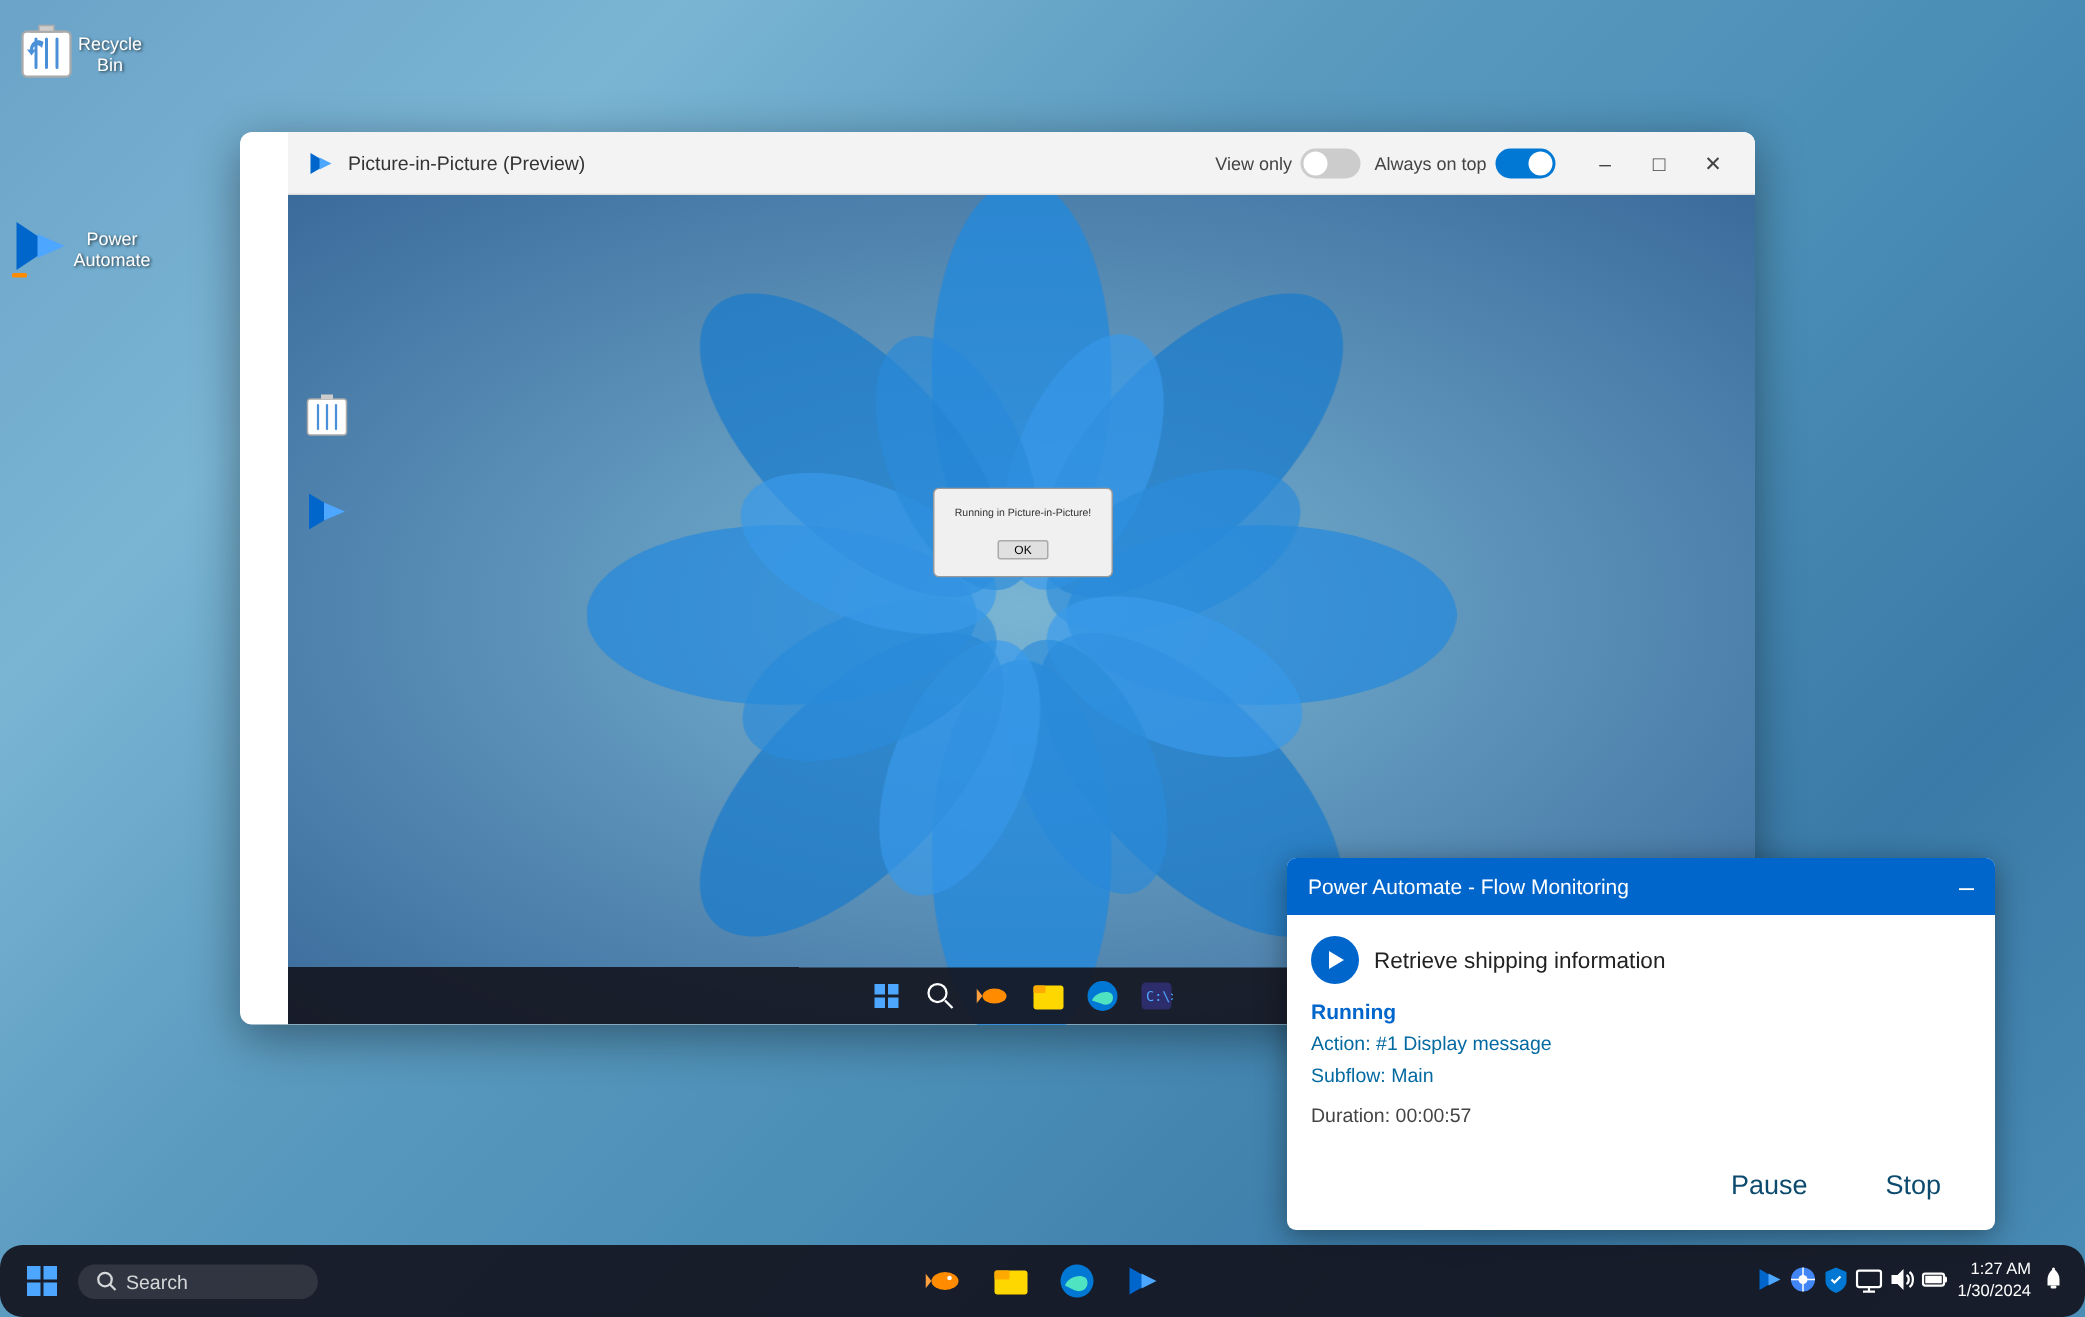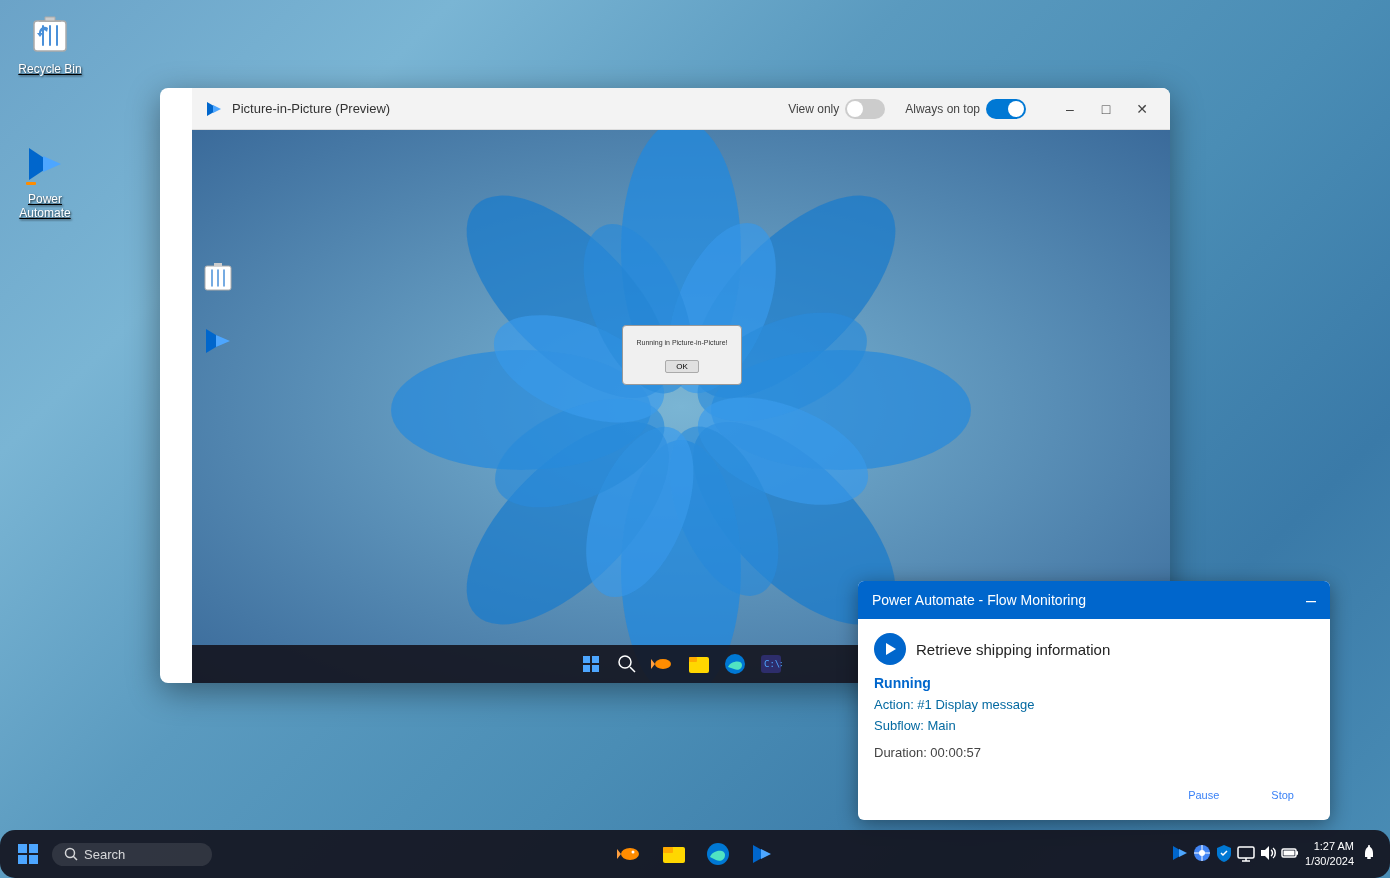--- a/index.html
+++ b/index.html
@@ -23,11 +23,10 @@
     .desktop-icon {
       position: absolute;
       display: flex;
-      flex-direction: column;
+      flex-direction: row;
       align-items: center;
       cursor: pointer;
       width: 80px;
-      text-decoration: underline;
     }
     .desktop-icon .icon-img {
       width: 48px;

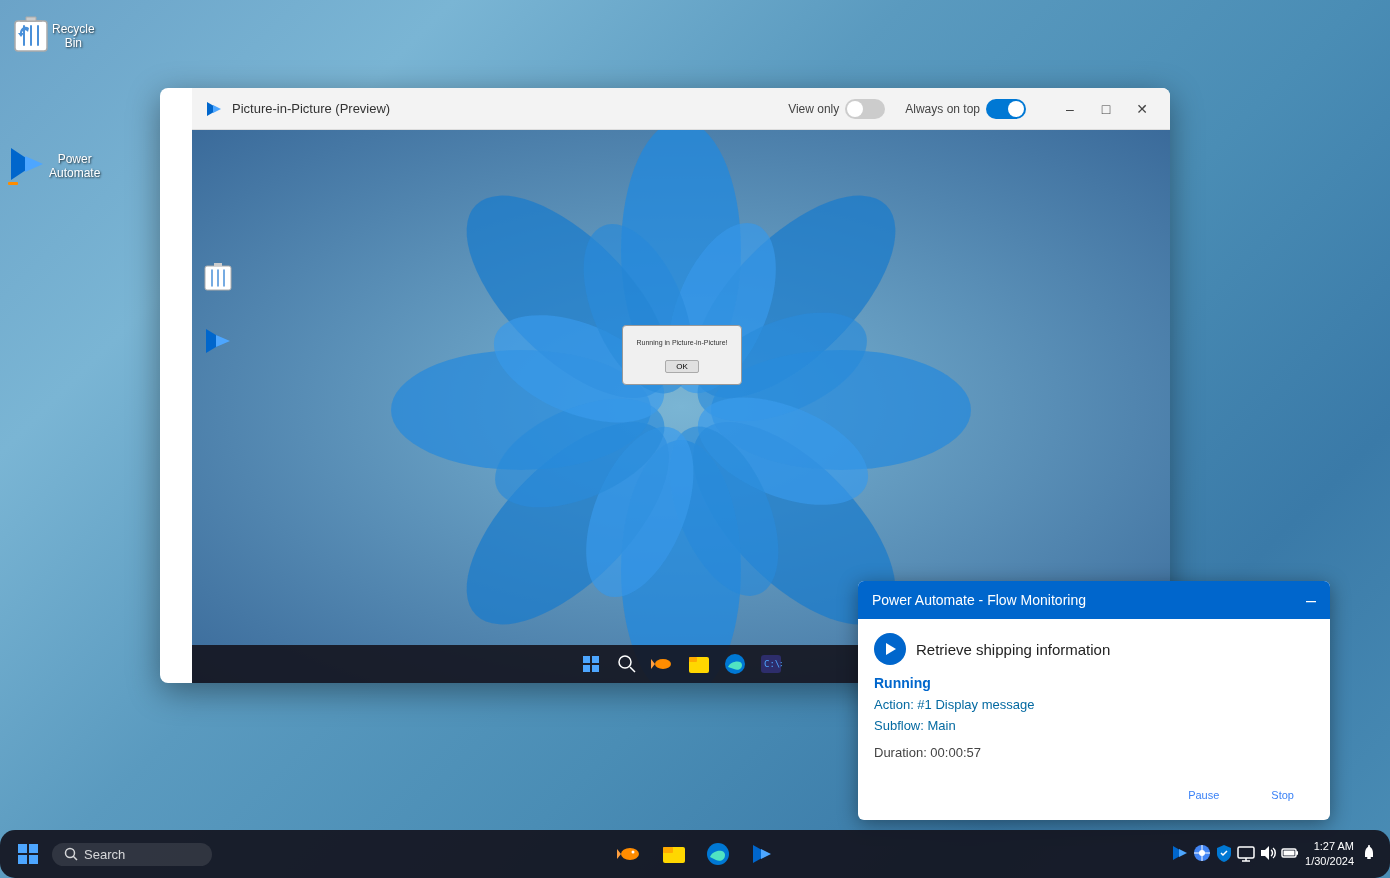--- a/index.html
+++ b/index.html
@@ -171,7 +171,7 @@
     .pip-controls {
       display: flex;
       align-items: center;
-      gap: 20px;
+      gap: 9px;
     }
     .pip-toggle-group {
       display: flex;

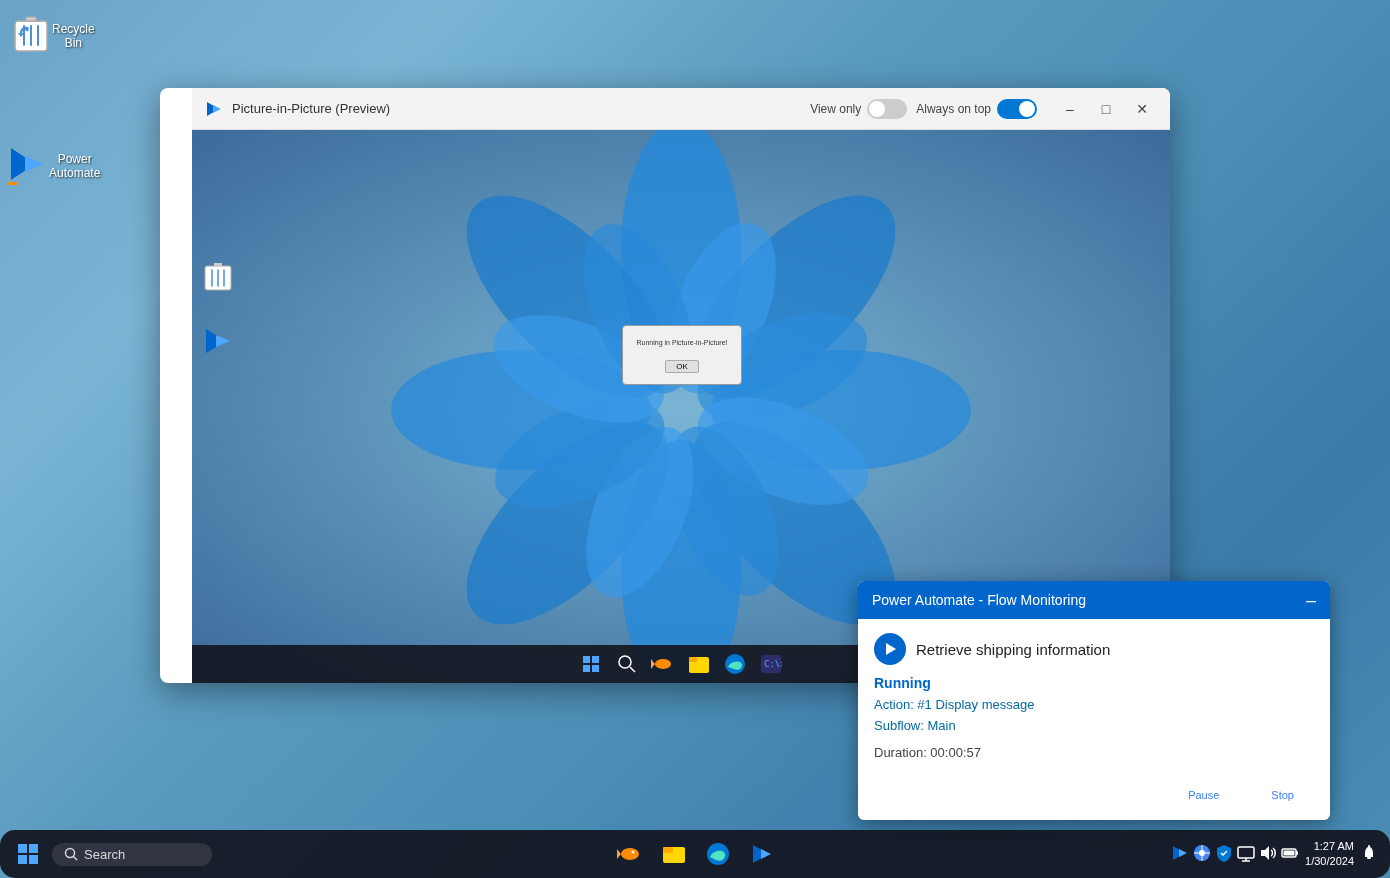--- a/index.html
+++ b/index.html
@@ -377,10 +377,10 @@
       padding: 5px 20px;
       border: none;
       border-radius: 3px;
-      font-size: 11px;
+      font-size: 18px;
       cursor: pointer;
       background: transparent;
-      color: #3b82f6;
+      color: #0c4a6e;
       font-weight: 500;
     }
 

